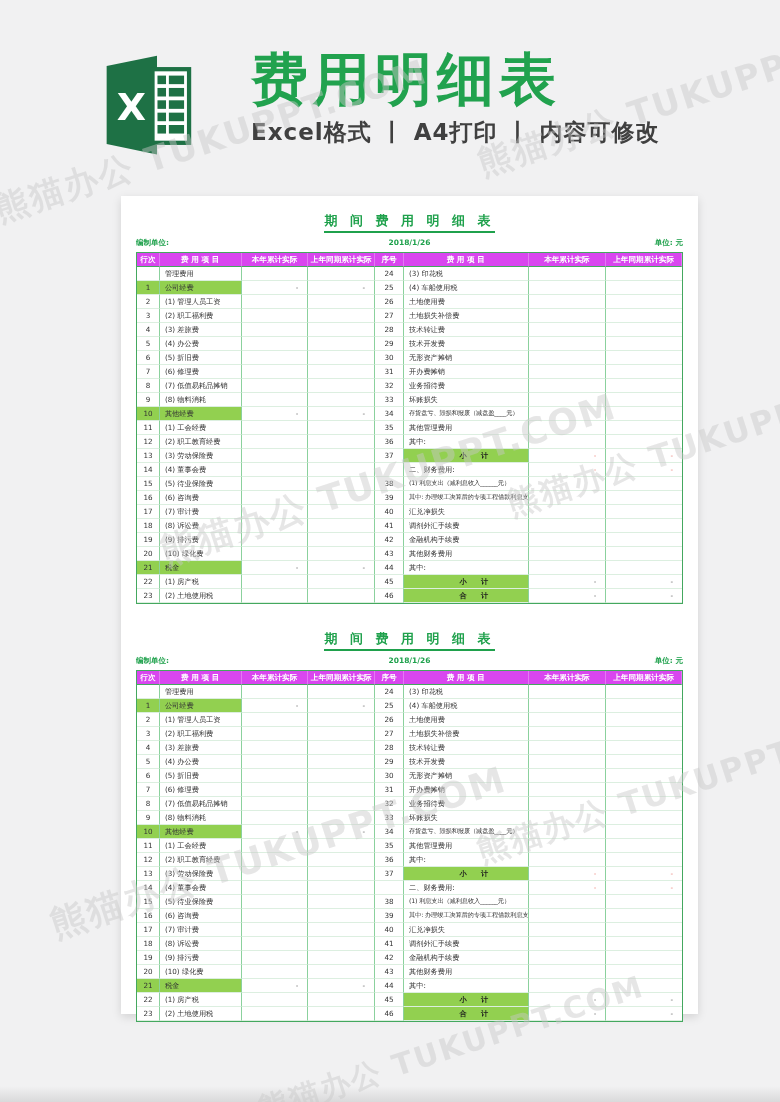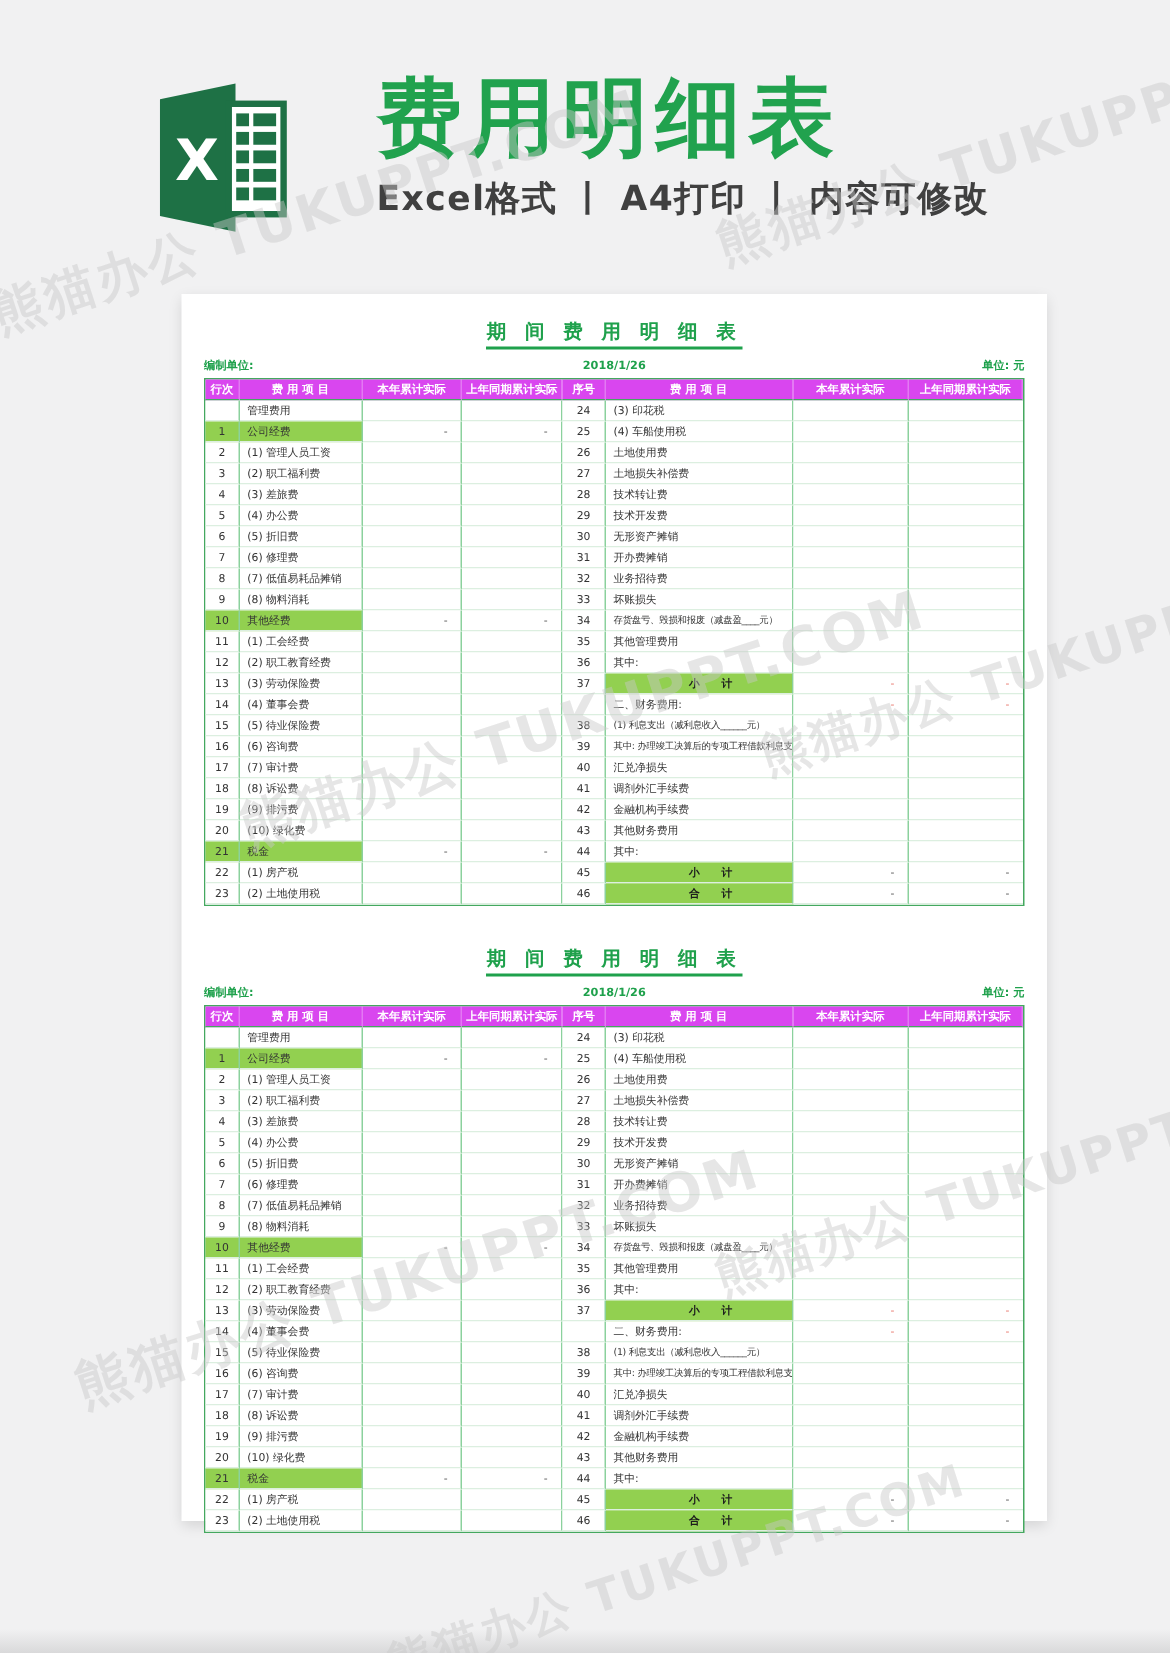--- a/index.html
+++ b/index.html
@@ -38,7 +38,7 @@
     display:inline-block;font-size:13px;font-weight:700;color:#1fa14c;
     letter-spacing:4px;border-bottom:2px solid #1fa14c;padding-bottom:1px;
   }
-  .sheet-meta{display:flex;align-items:center;margin-bottom:3px;height:11px;}
+  .sheet-meta{display:flex;margin-bottom:3px;height:11px;}
   .sheet-meta span{flex:1;font-size:7.5px;font-weight:700;color:#1fa14c;}
   .sheet-meta .m-c{text-align:center;}
   .sheet-meta .m-r{text-align:right;}

